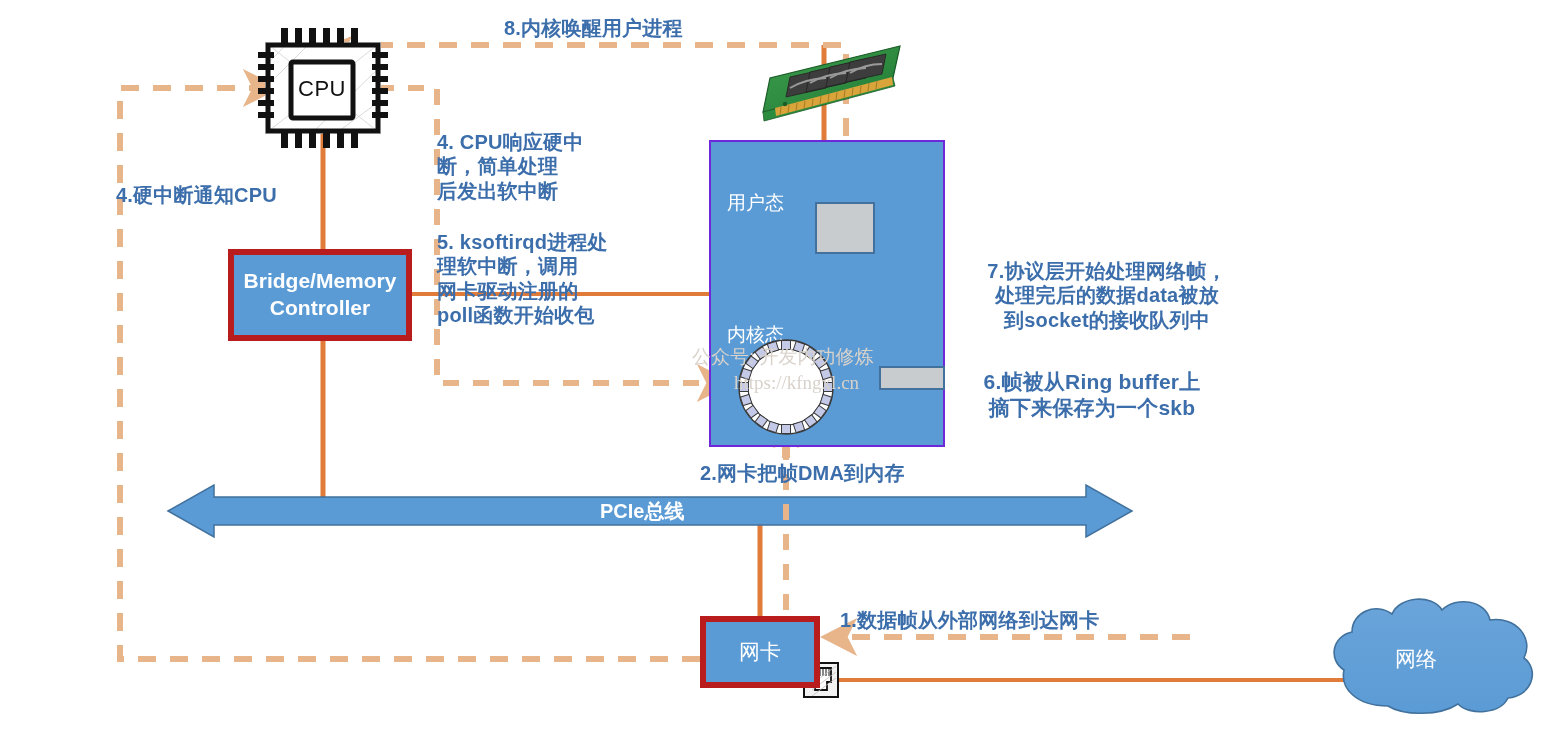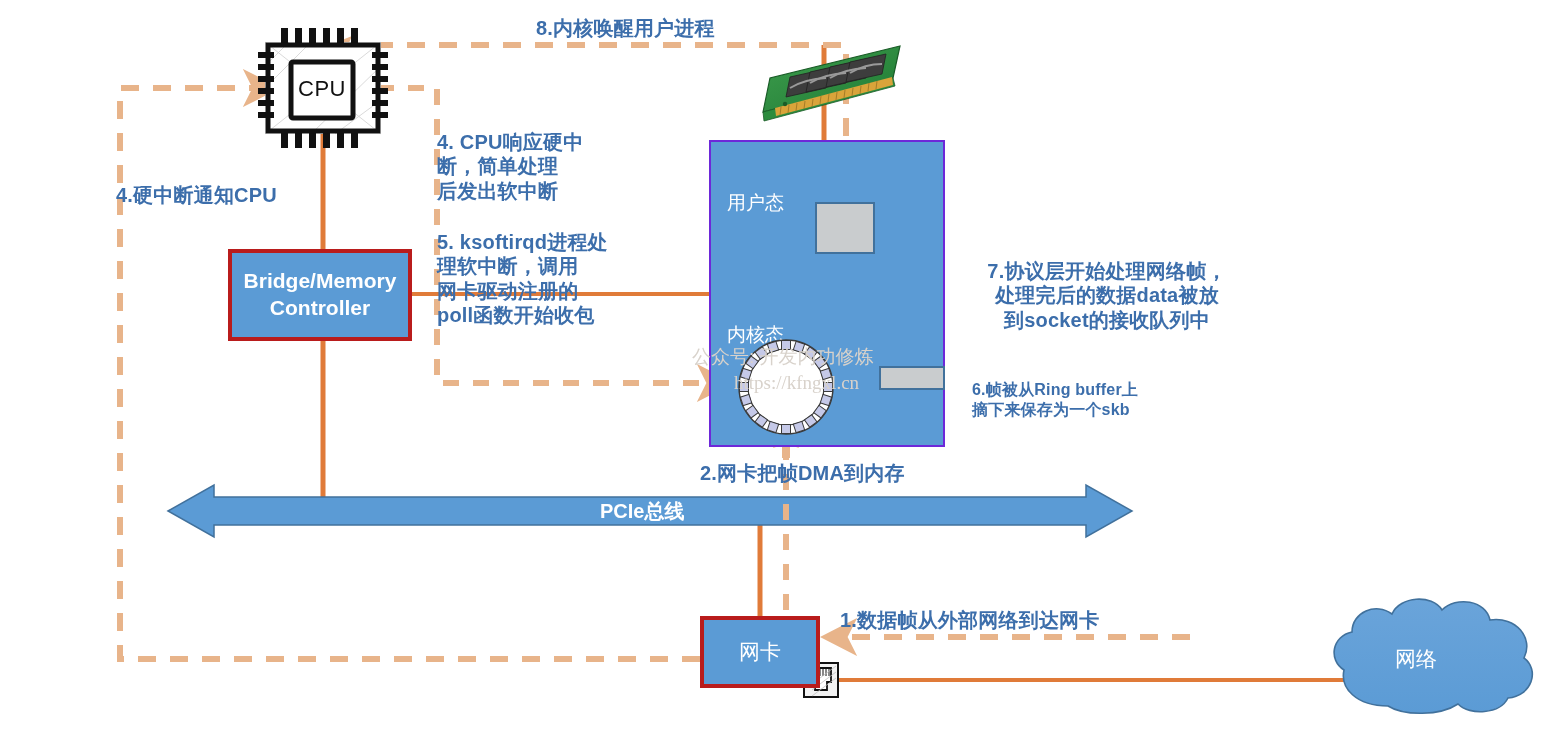--- a/index.html
+++ b/index.html
@@ -31,7 +31,7 @@
     white-space: pre-line;
     letter-spacing: 0.2px;
   }
-  .lbl-8   { left: 536px; top: 16px;  font-size: 20px; }
+  .lbl-8   { left: 504px; top: 16px;  font-size: 20px; }
   .lbl-3   { left: 116px; top: 183px; font-size: 20px; }
   .lbl-4   { left: 437px; top: 124px; font-size: 20px; width: 210px; margin-top: 6px; }
   .lbl-5   { left: 437px; top: 230px; font-size: 20px; width: 215px; }

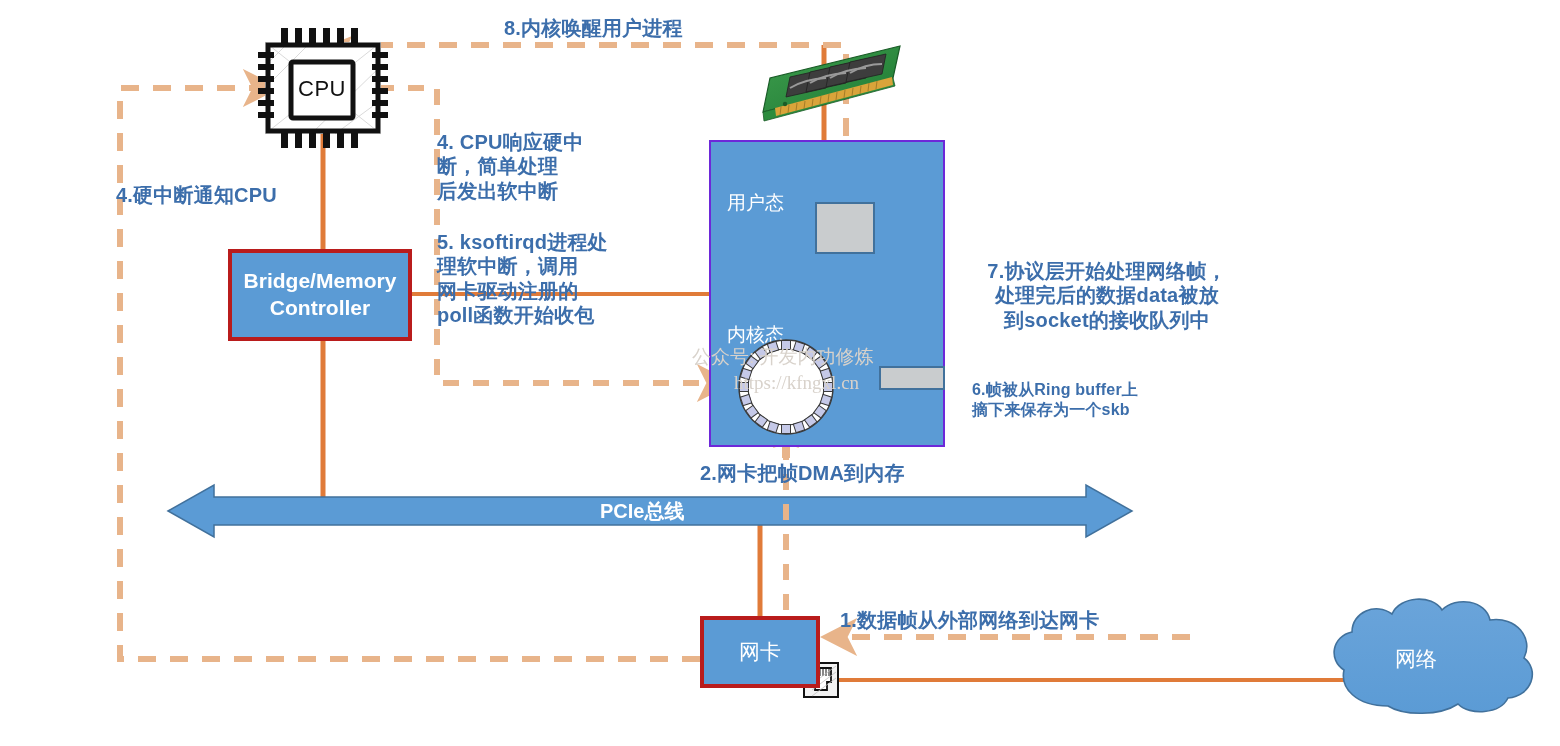--- a/index.html
+++ b/index.html
@@ -44,7 +44,7 @@
   .box {
     position: absolute;
     background: #5B9BD5;
-    border: 4px solid #b91c1c;
+    border: 6px solid #b91c1c;
     color: #ffffff;
     display: flex;
     align-items: center;

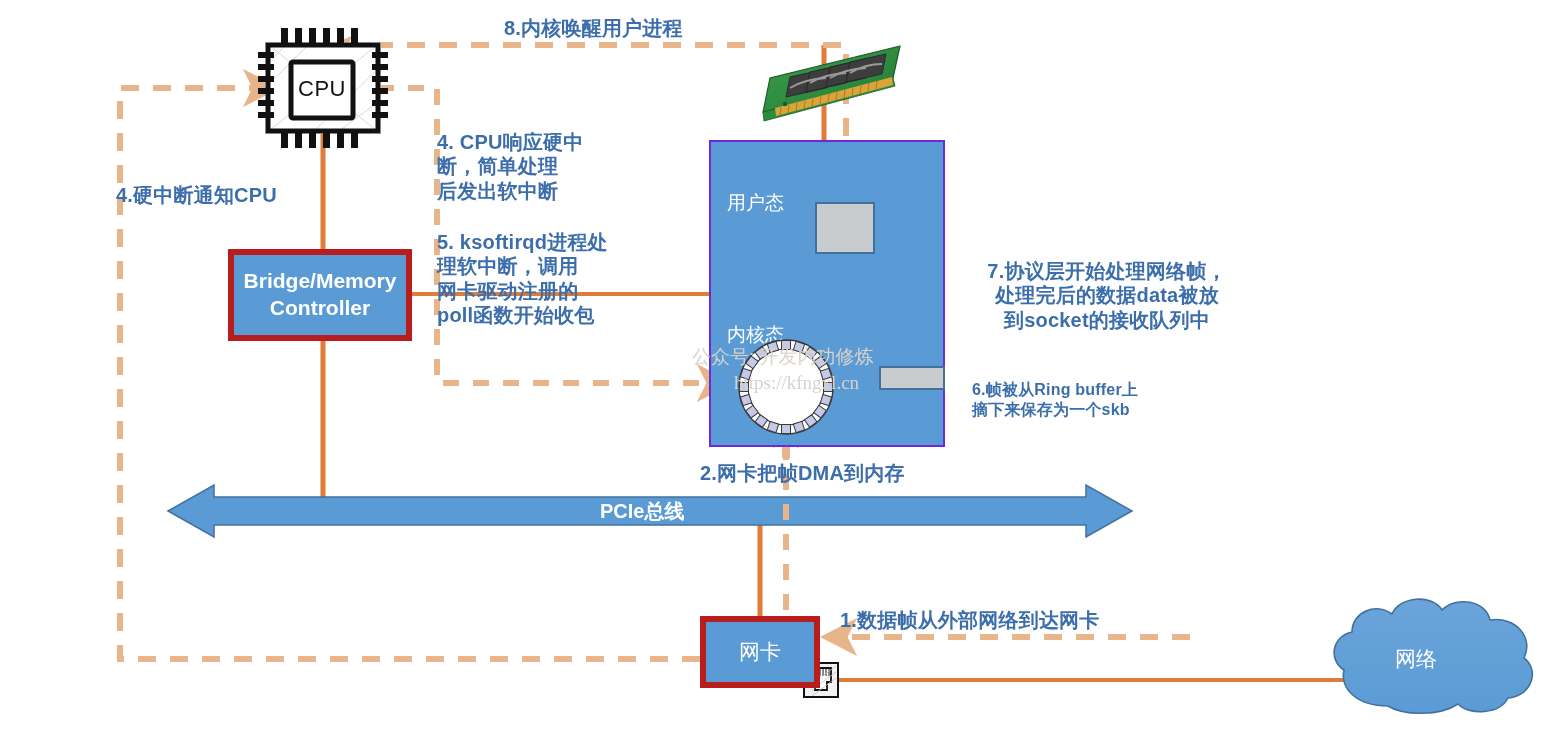--- a/index.html
+++ b/index.html
@@ -36,7 +36,7 @@
   .lbl-4   { left: 437px; top: 124px; font-size: 20px; width: 210px; margin-top: 6px; }
   .lbl-5   { left: 437px; top: 230px; font-size: 20px; width: 215px; }
   .lbl-7   { left: 962px; top: 259px; font-size: 20px; width: 290px; text-align: center; }
-  .lbl-6   { left: 972px; top: 380px; font-size: 16px; width: 240px; text-align: left; }
+  .lbl-6   { left: 972px; top: 369px; font-size: 21px; width: 240px; text-align: center; }
   .lbl-2   { left: 700px; top: 461px; font-size: 20px; }
   .lbl-1   { left: 840px; top: 608px; font-size: 20px; }
 

